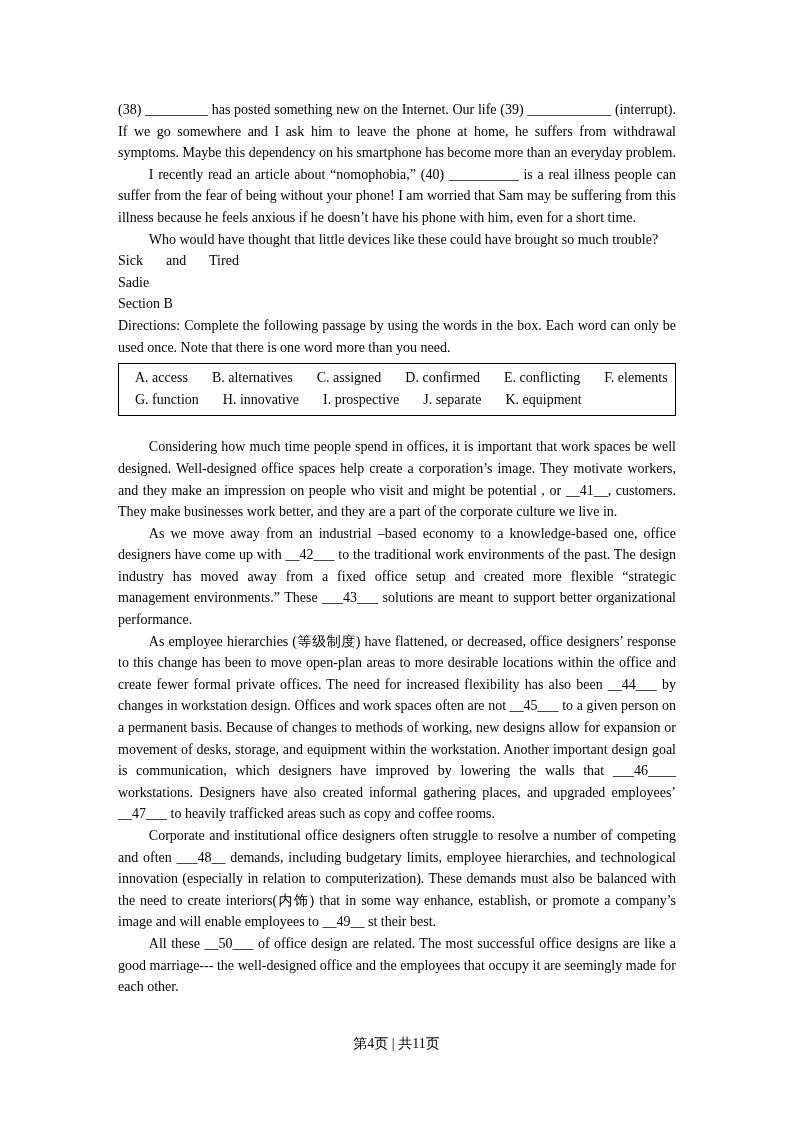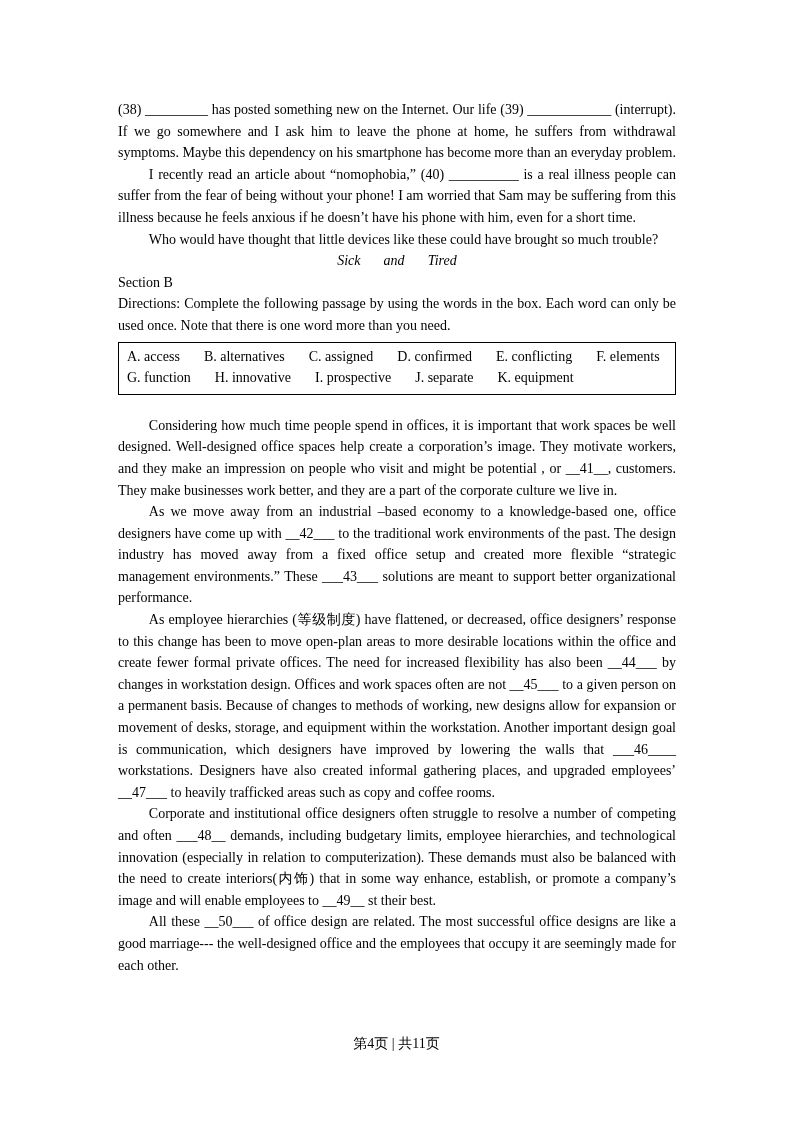--- a/index.html
+++ b/index.html
@@ -36,9 +36,8 @@
     margin: 0;
     font-size: 14px;
     line-height: 21.6px;
-    text-align: center;
+    text-align: left;
     word-spacing: 1.4em;
-    font-style: italic;
   }
   .bold {
     font-weight: normal;

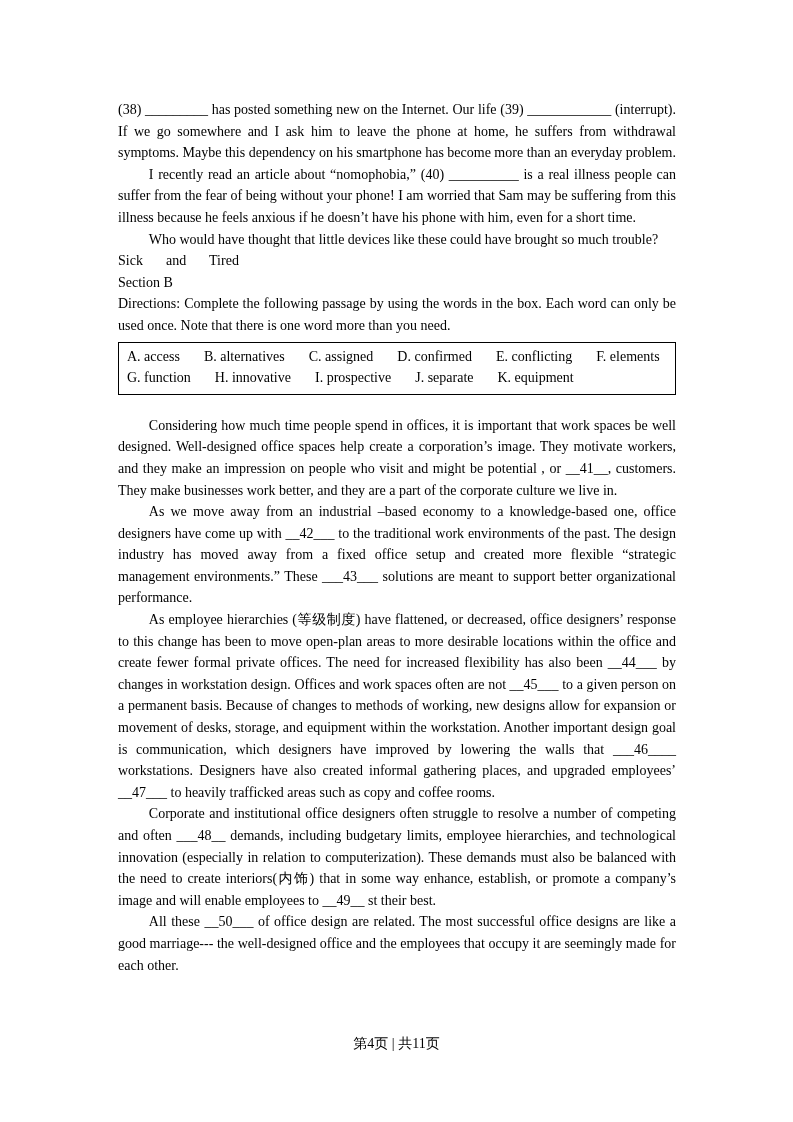--- a/index.html
+++ b/index.html
@@ -79,6 +79,7 @@
     <p class="para indent">Who would have thought that little devices like these could have brought so much trouble?</p>
 
     <p class="signature">Sick and Tired</p>
+    <p class="para">Sadie</p>
 
     <p class="para bold">Section B</p>
     <p class="para">Directions: Complete the following passage by using the words in the box. Each word can only be used once. Note that there is one word more than you need.</p>

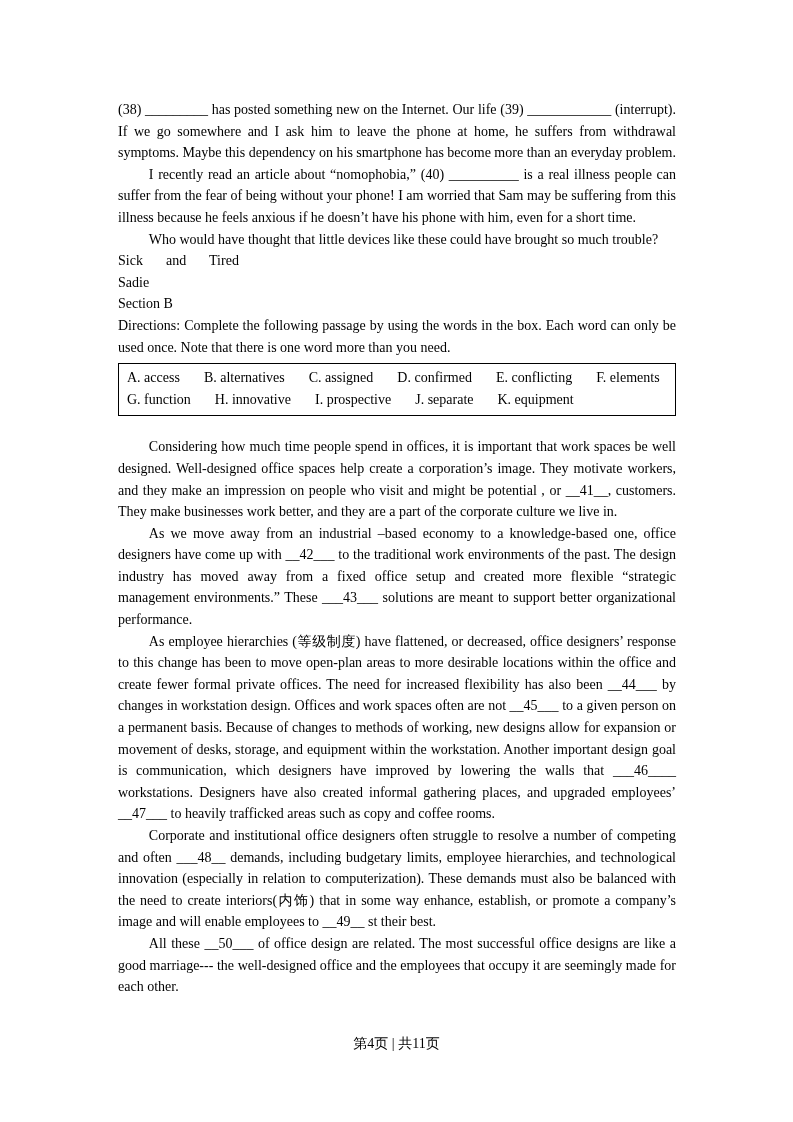--- a/index.html
+++ b/index.html
@@ -46,7 +46,7 @@
     margin-top: 5px;
     margin-bottom: 20px;
     border: 1px solid #000000;
-    padding: 3px 8px 5px 8px;
+    padding: 3px 8px 5px 16px;
     font-size: 14px;
     line-height: 21.6px;
   }

